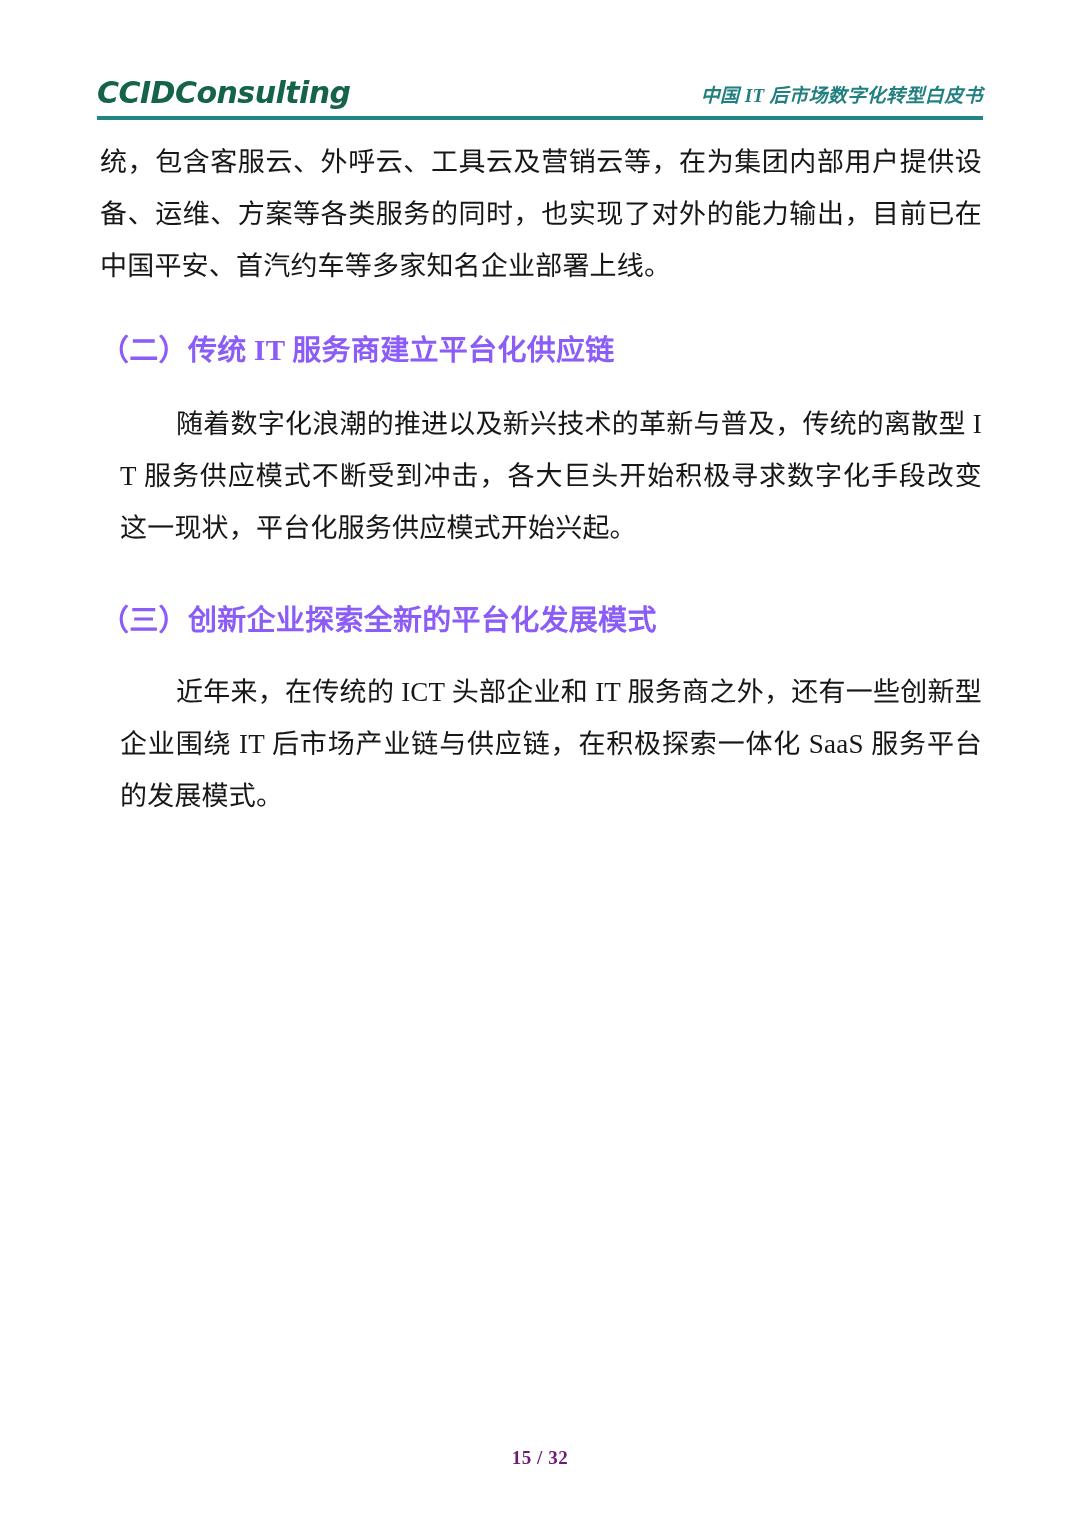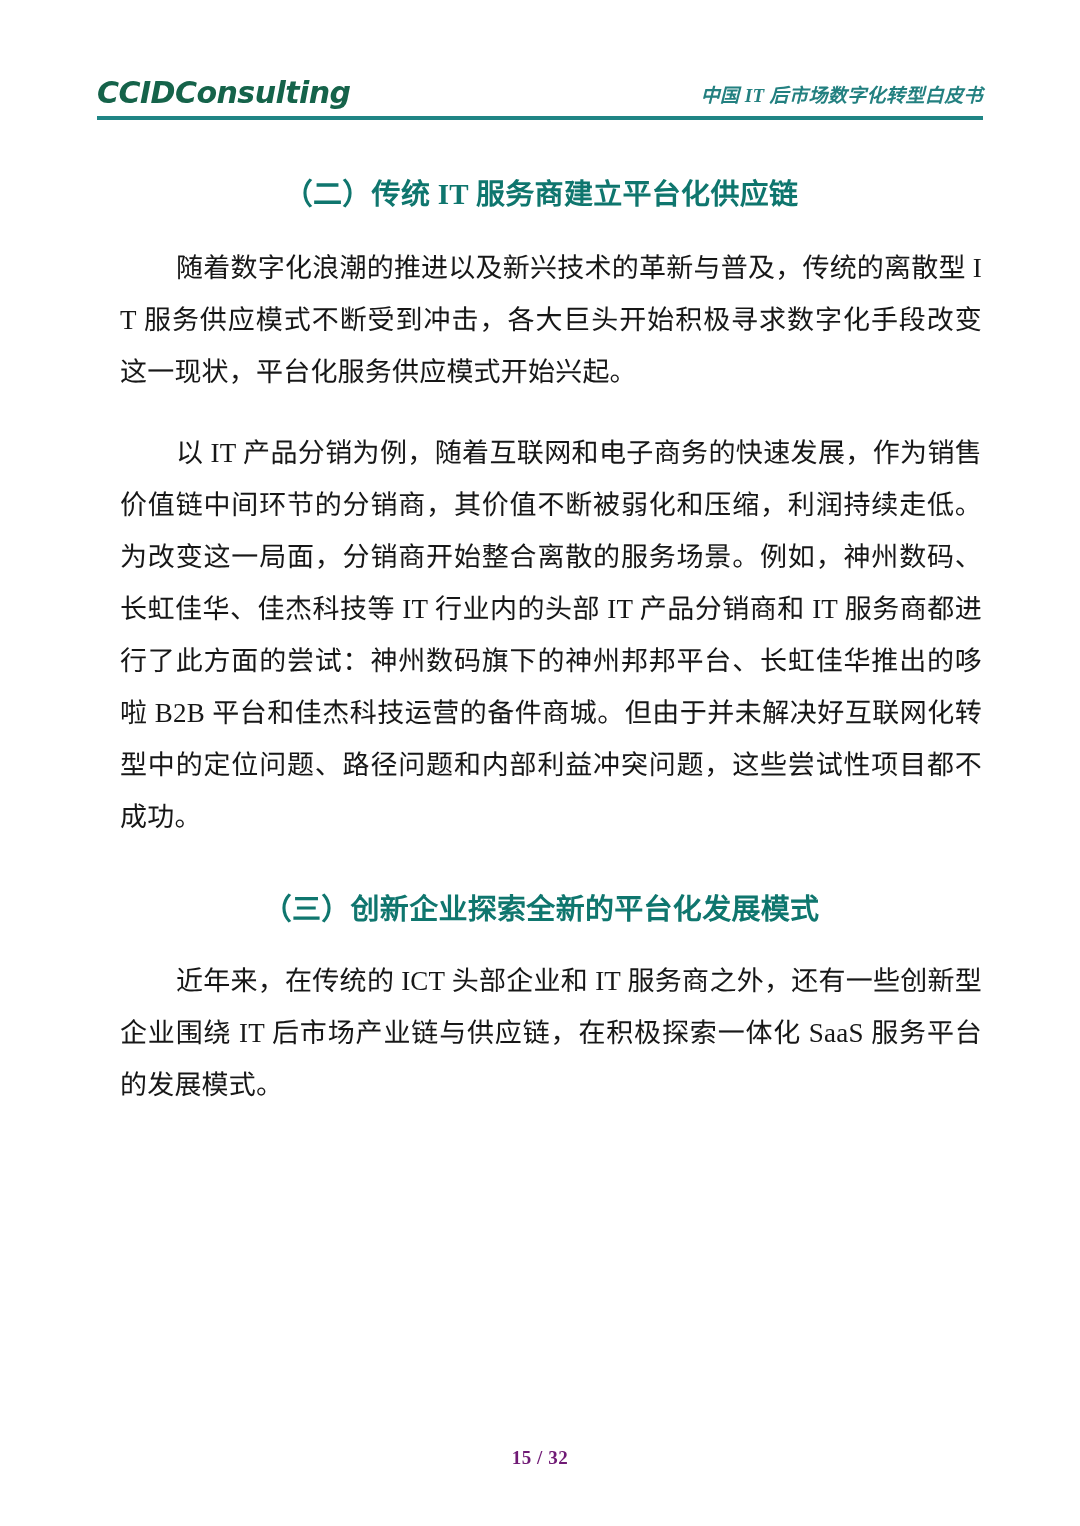--- a/index.html
+++ b/index.html
@@ -147,6 +147,7 @@
 
   <div class="content">
 
+    <p class="body-text">统，包含客服云、外呼云、工具云及营销云等，在为集团内部用户提供设备、运维、方案等各类服务的同时，也实现了对外的能力输出，目前已在中国平安、首汽约车等多家知名企业部署上线。</p>
 
     <div class="gap-before-heading"></div>
 

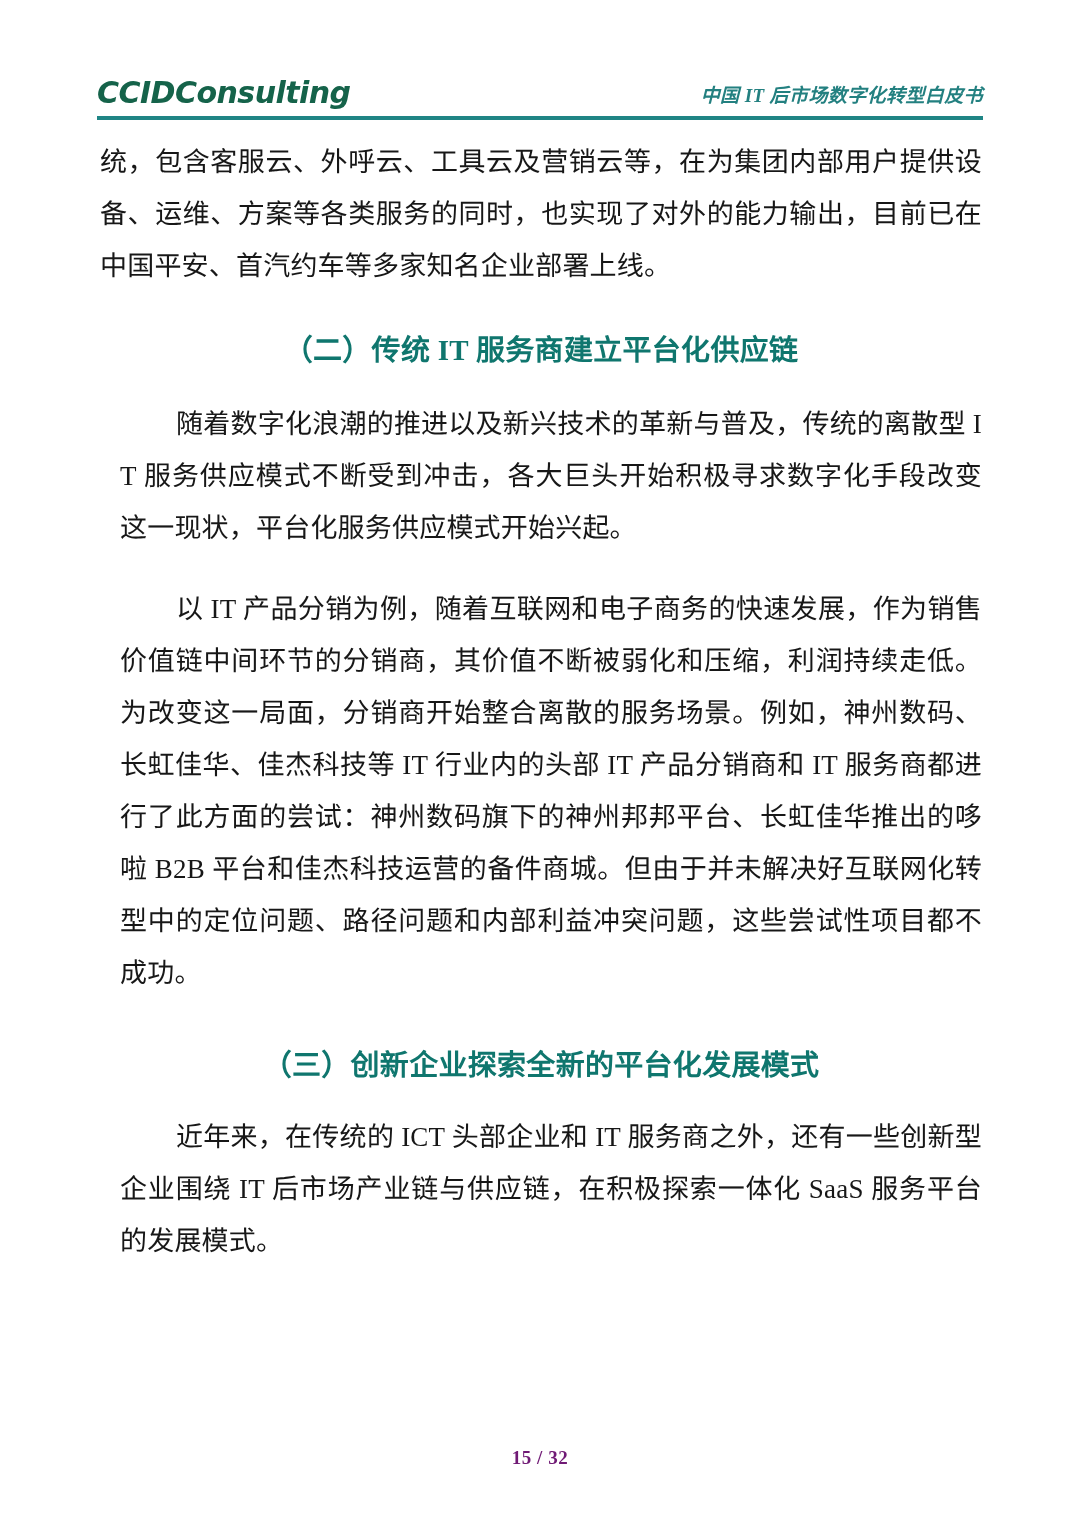--- a/index.html
+++ b/index.html
@@ -106,10 +106,9 @@
     font-size: 29px;
     font-weight: 700;
     line-height: 44px;
-    color: #0f766e;
+    color: #8b5cf6;
     letter-spacing: 0.3px;
     white-space: nowrap;
-    text-align: center;
   }
   .gap-before-heading { height: 36px; }
   .gap-after-heading  { height: 26px; }

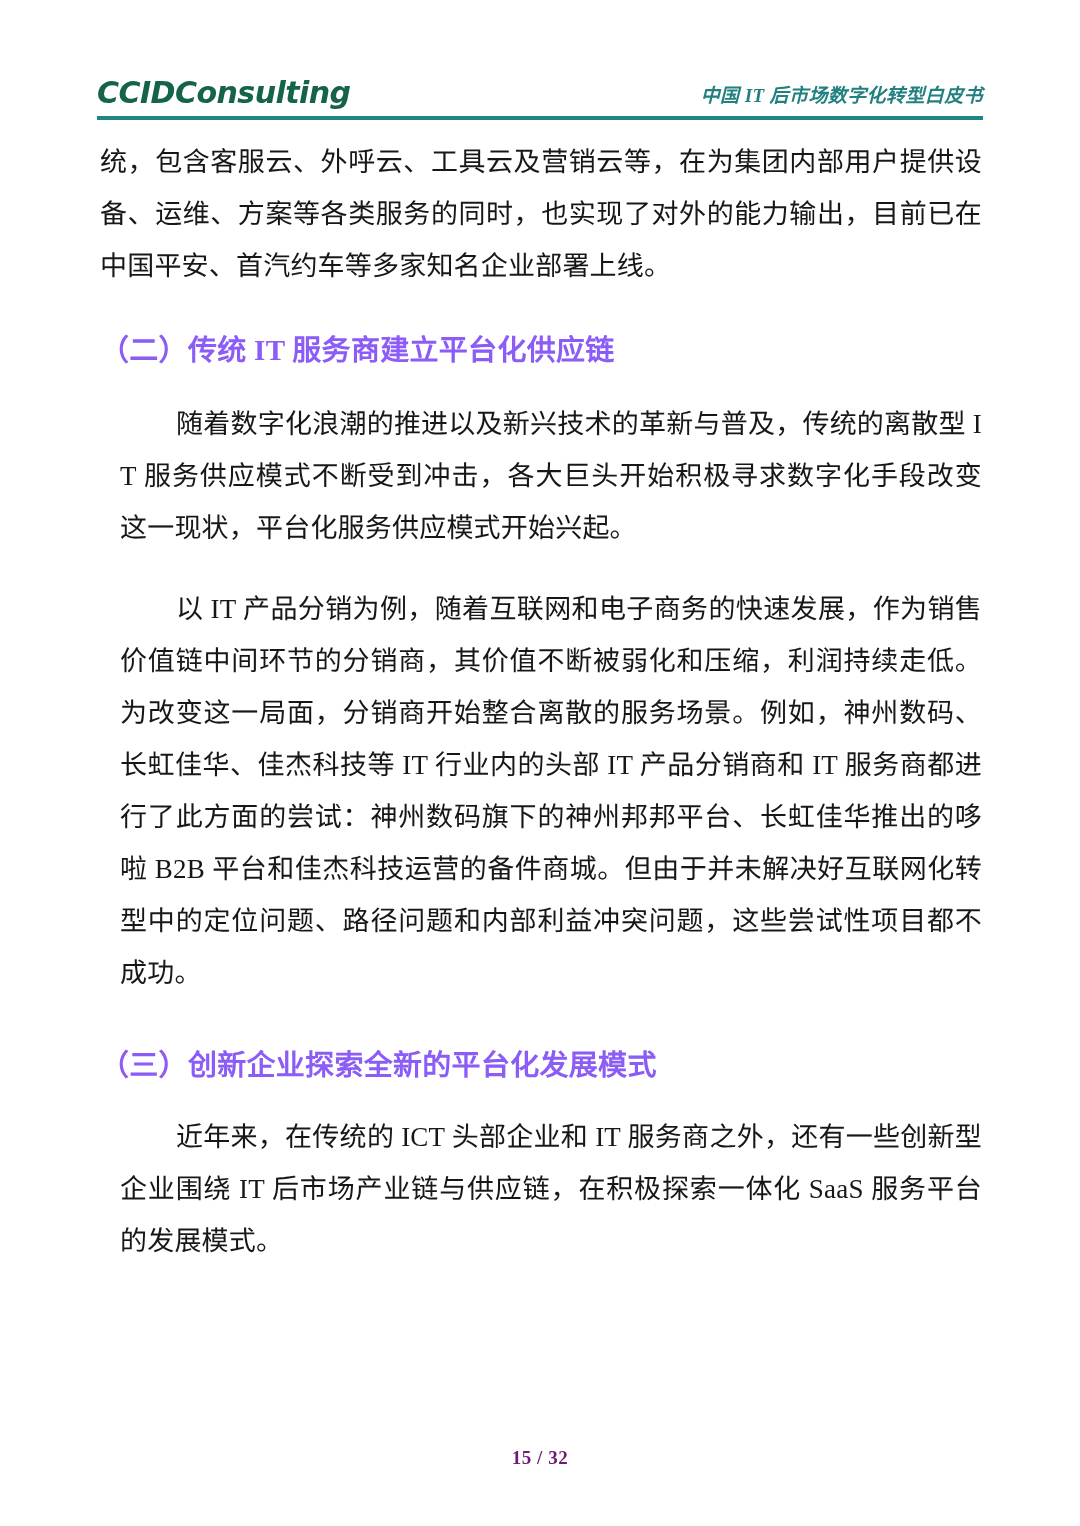--- a/index.html
+++ b/index.html
@@ -156,7 +156,6 @@
 
     <p class="body-text indent">随着数字化浪潮的推进以及新兴技术的革新与普及，传统的离散型 IT 服务供应模式不断受到冲击，各大巨头开始积极寻求数字化手段改变这一现状，平台化服务供应模式开始兴起。</p>
 
-    <p class="body-text indent">以 IT 产品分销为例，随着互联网和电子商务的快速发展，作为销售价值链中间环节的分销商，其价值不断被弱化和压缩，利润持续走低。为改变这一局面，分销商开始整合离散的服务场景。例如，神州数码、长虹佳华、佳杰科技等 IT 行业内的头部 IT 产品分销商和 IT 服务商都进行了此方面的尝试：神州数码旗下的神州邦邦平台、长虹佳华推出的哆啦 B2B 平台和佳杰科技运营的备件商城。但由于并未解决好互联网化转型中的定位问题、路径问题和内部利益冲突问题，这些尝试性项目都不成功。</p>
 
 
     <div class="gap-before-heading-b"></div>

